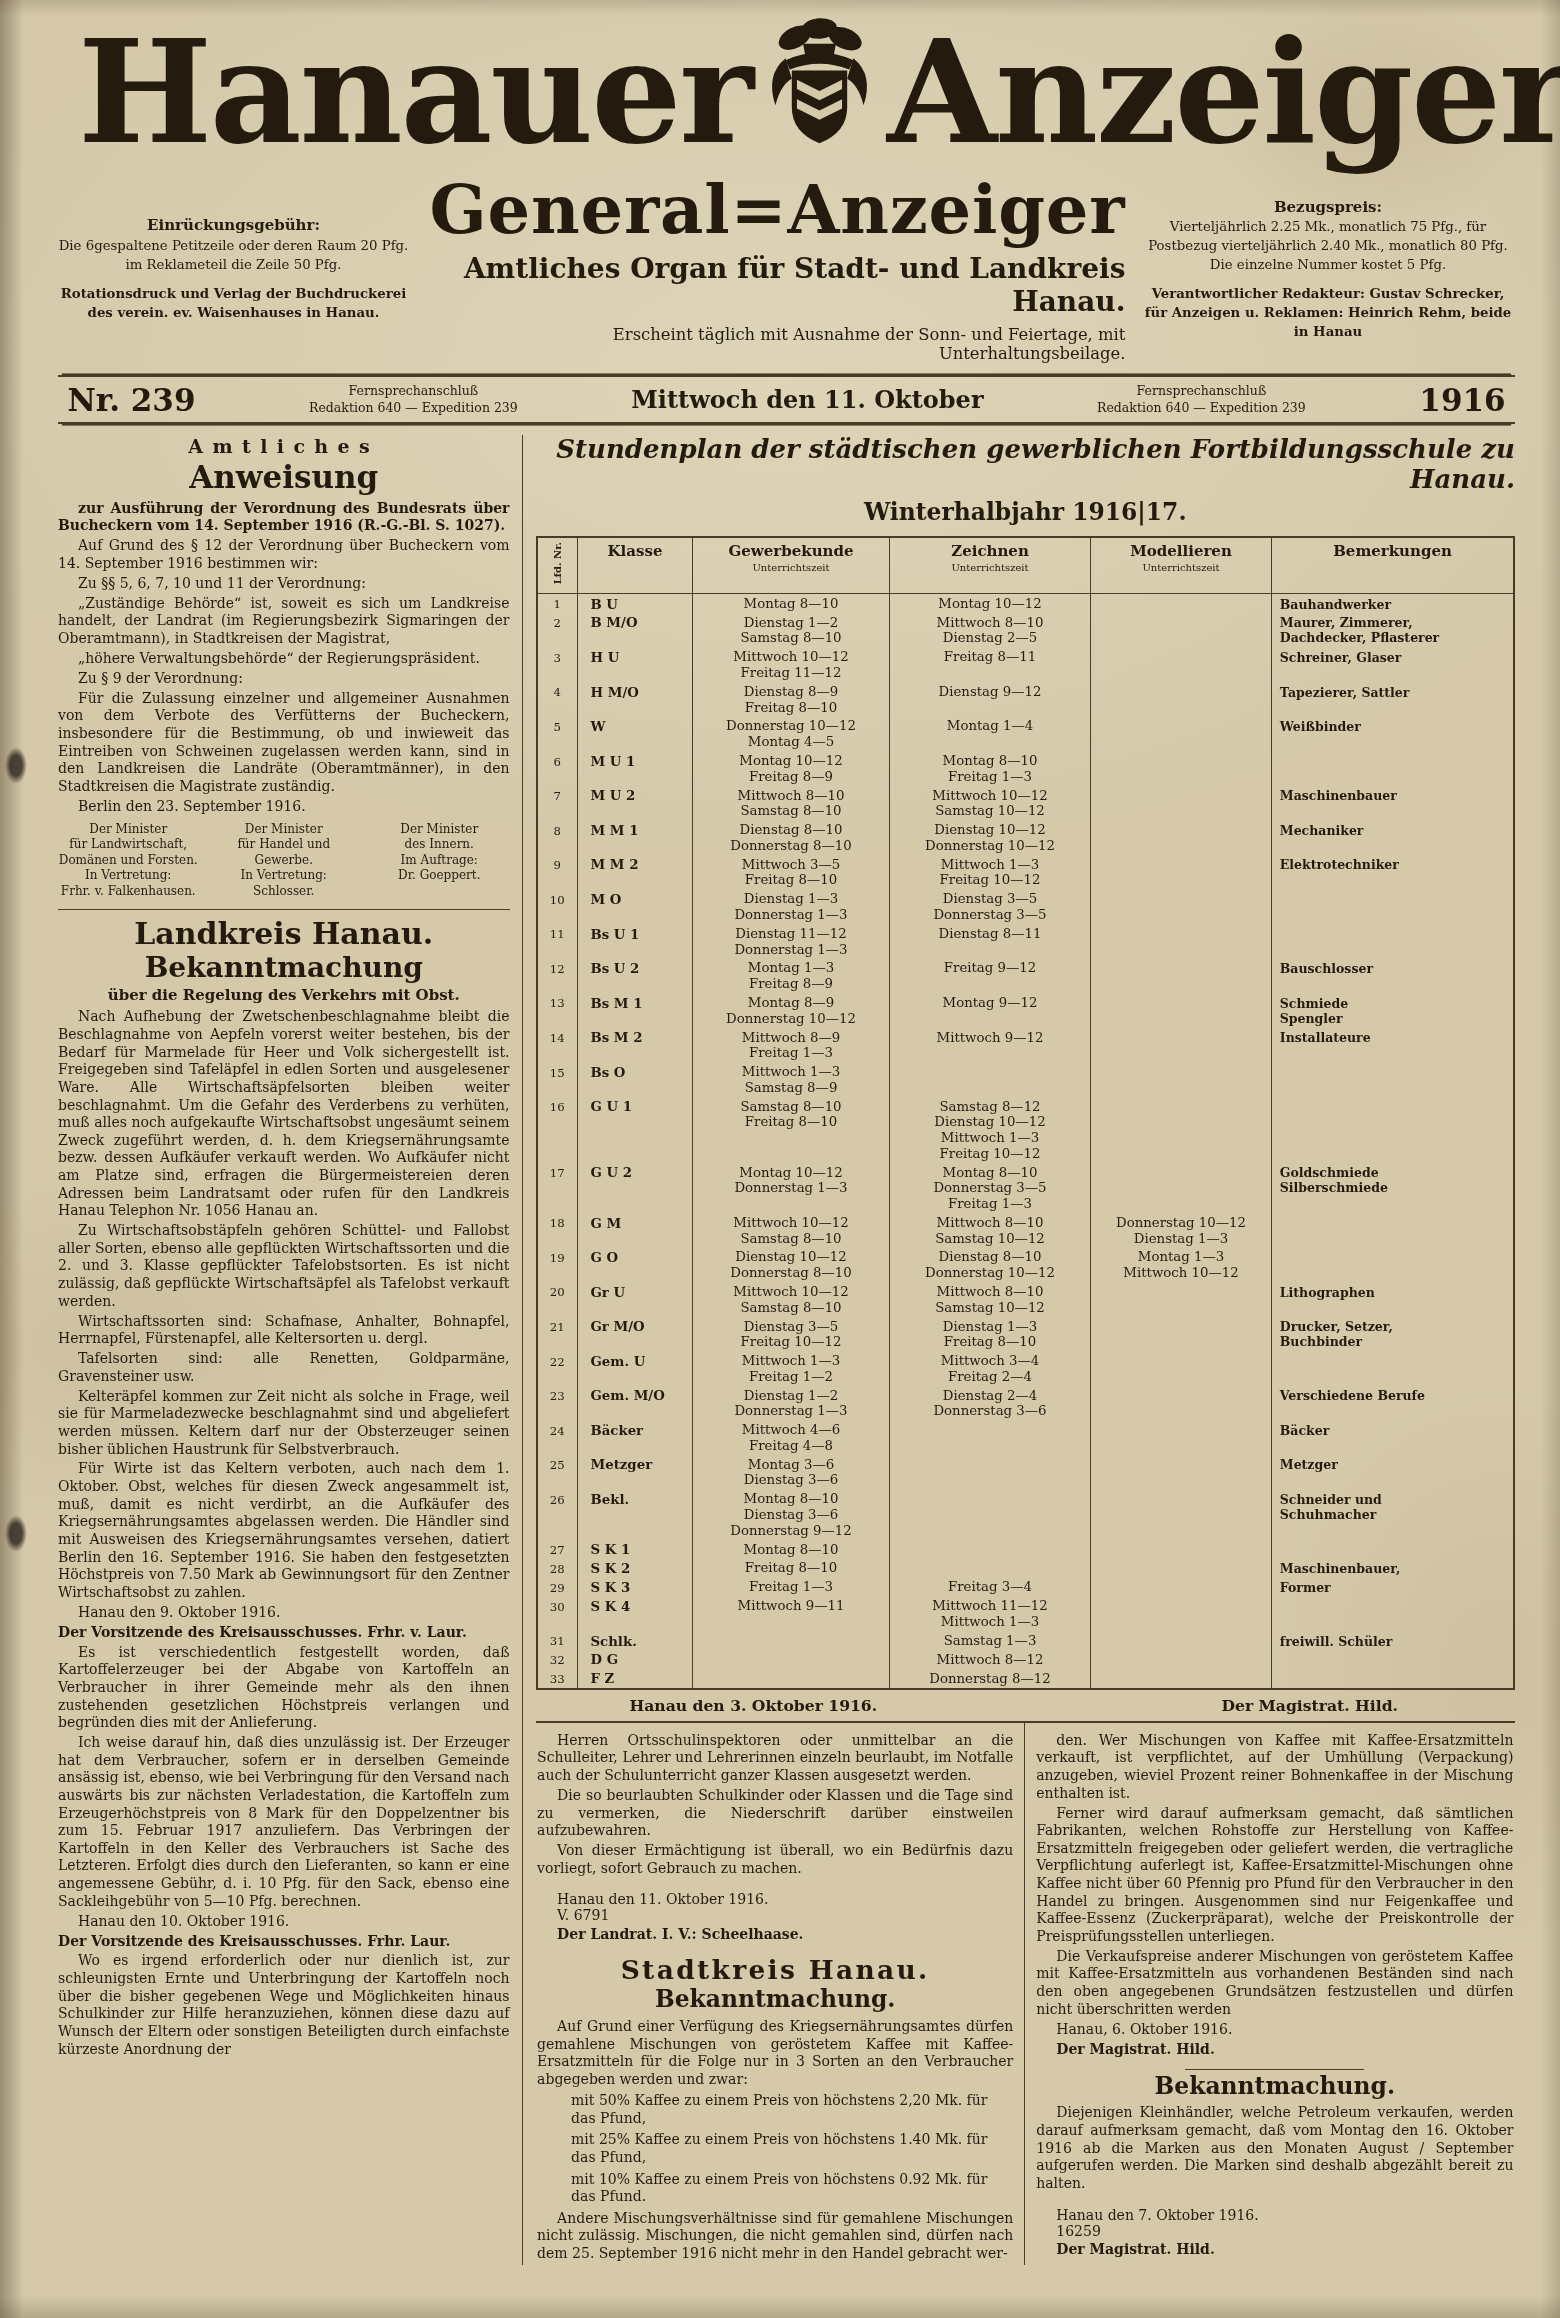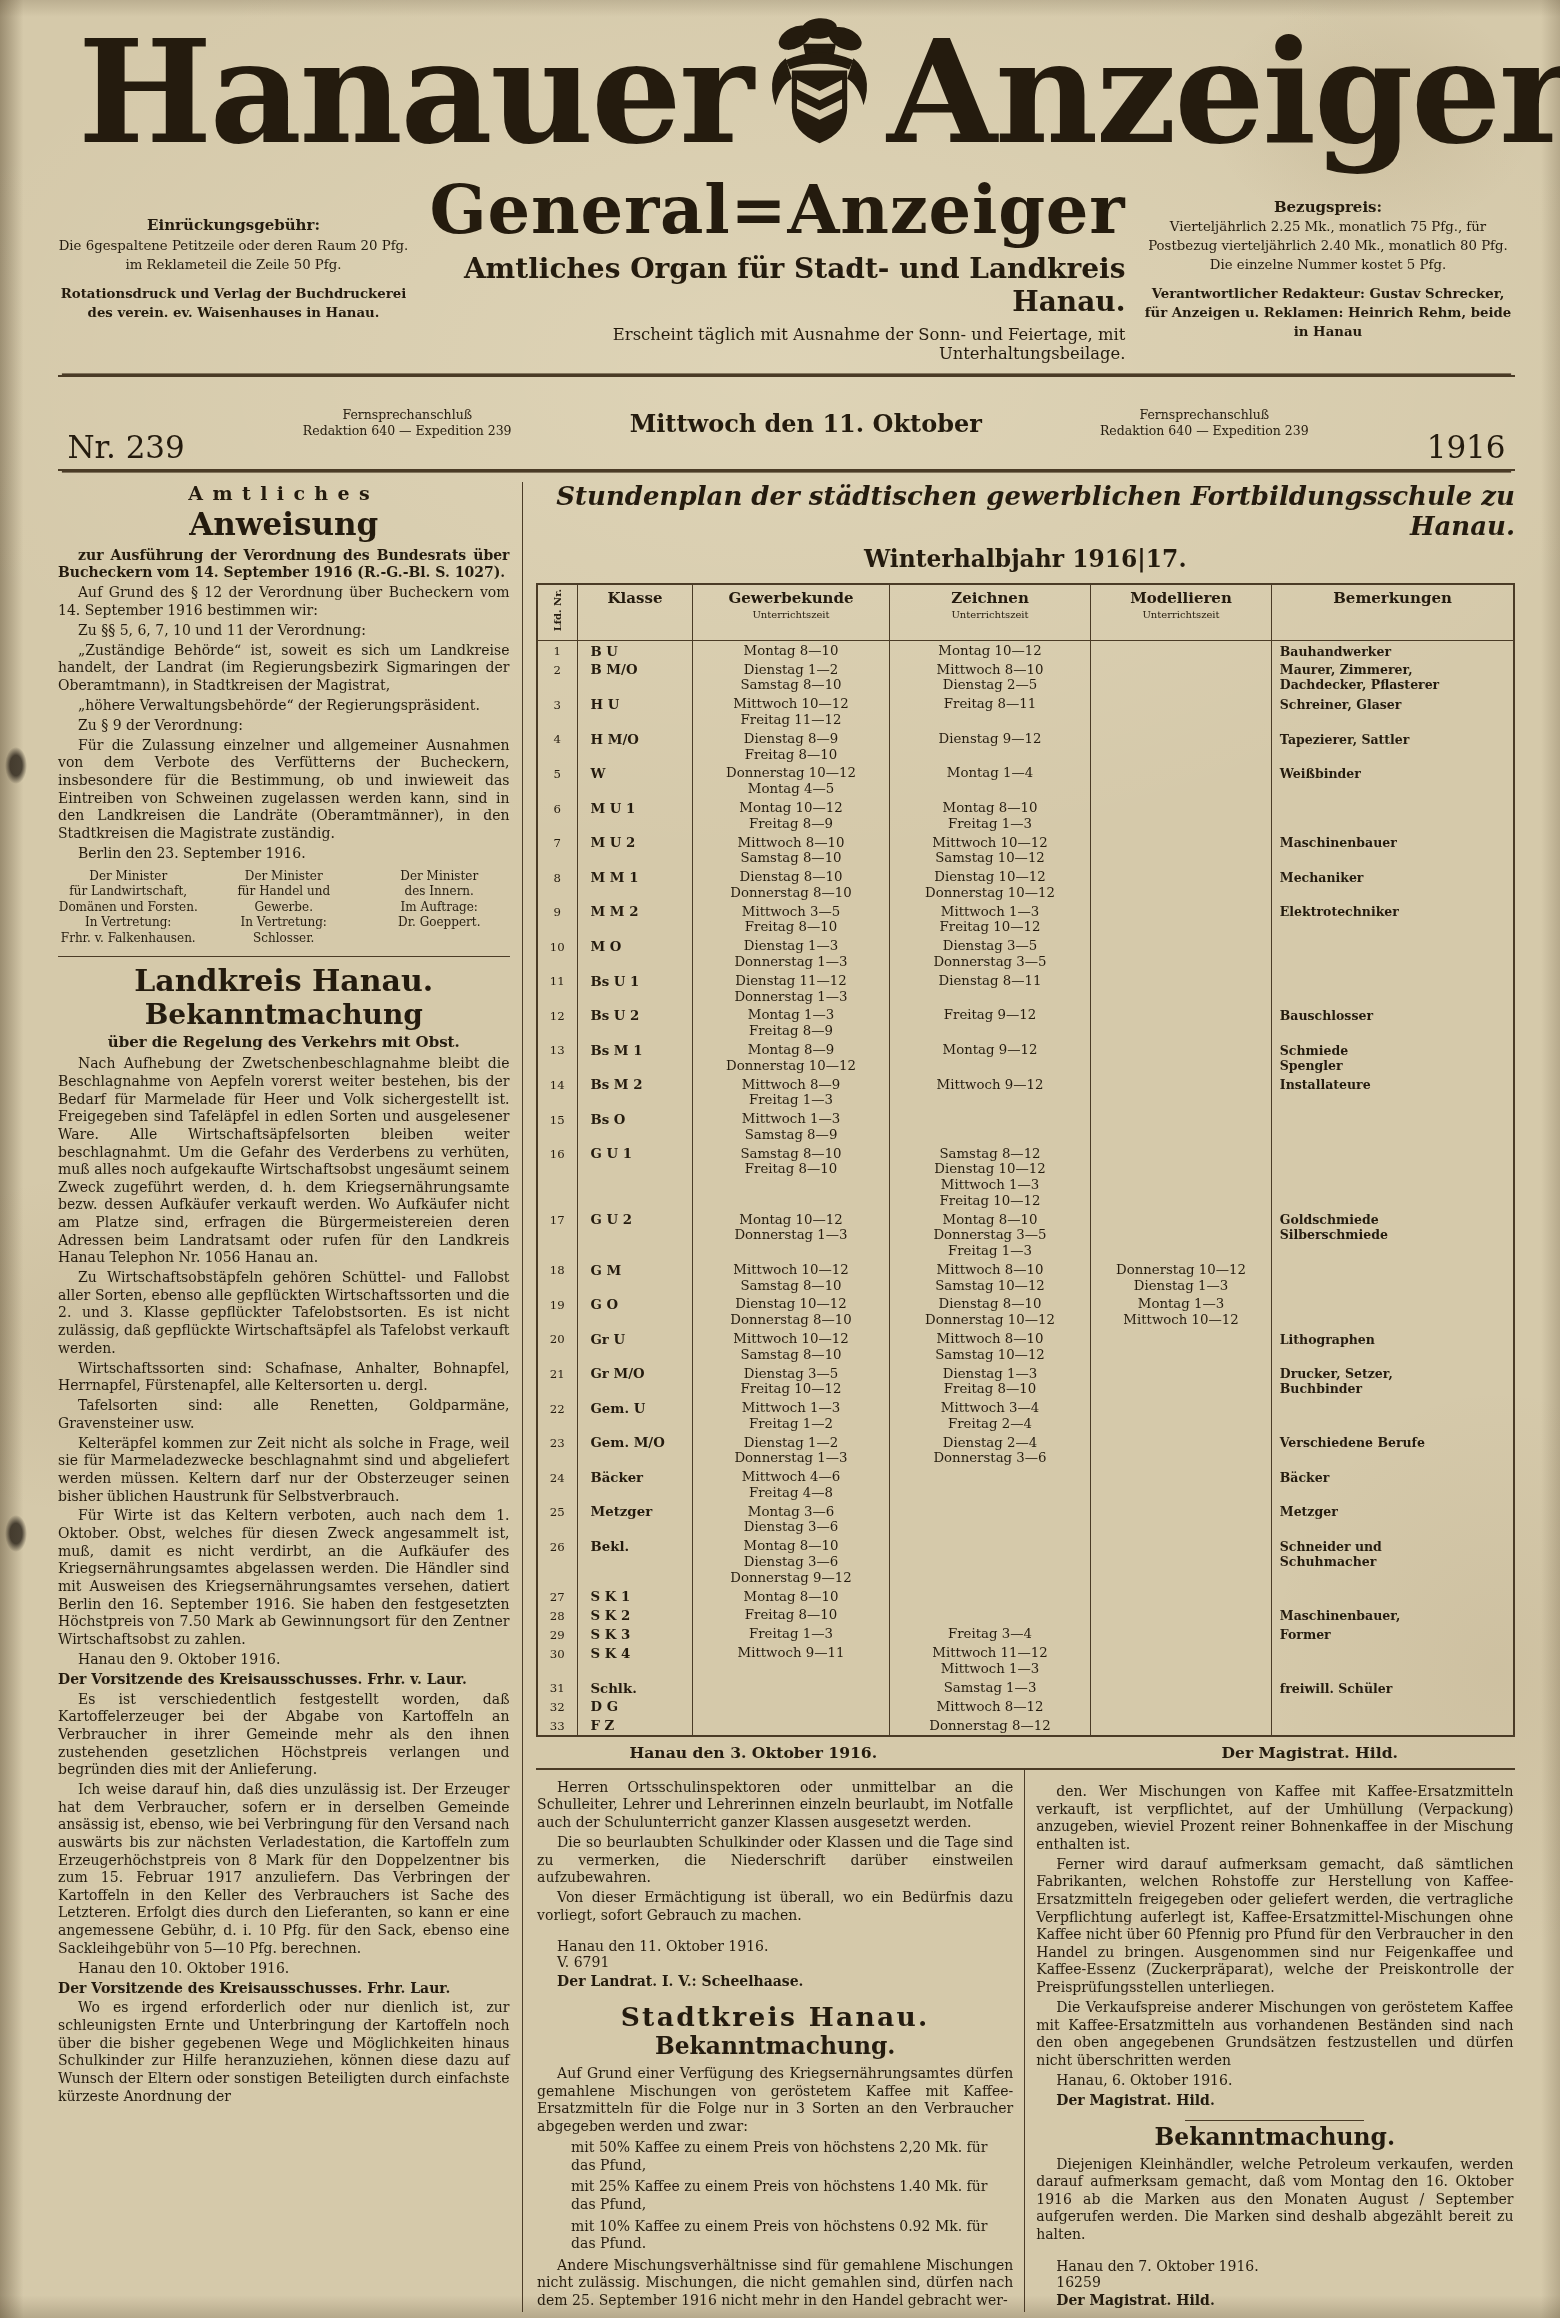--- a/index.html
+++ b/index.html
@@ -52,7 +52,7 @@
   .datebar{margin-top:12.5px;border-top:2.3px solid var(--rule);border-bottom:2.3px solid var(--rule);
     box-shadow:0 5.5px 0 -3.9px var(--rule), 0 -5.5px 0 -3.9px var(--rule);
     display:flex;align-items:center;justify-content:space-between;padding:4.7px 9.4px;}
-  .dl-nr,.dl-year{font-size:31px;font-weight:normal;margin-top:47px;}
+  .dl-nr,.dl-year{font-size:31px;font-weight:bold;}
   .dl-date{font-size:24px;font-weight:bold;}
   .dl-phone{font-size:12.5px;line-height:1.3;text-align:center;}
 

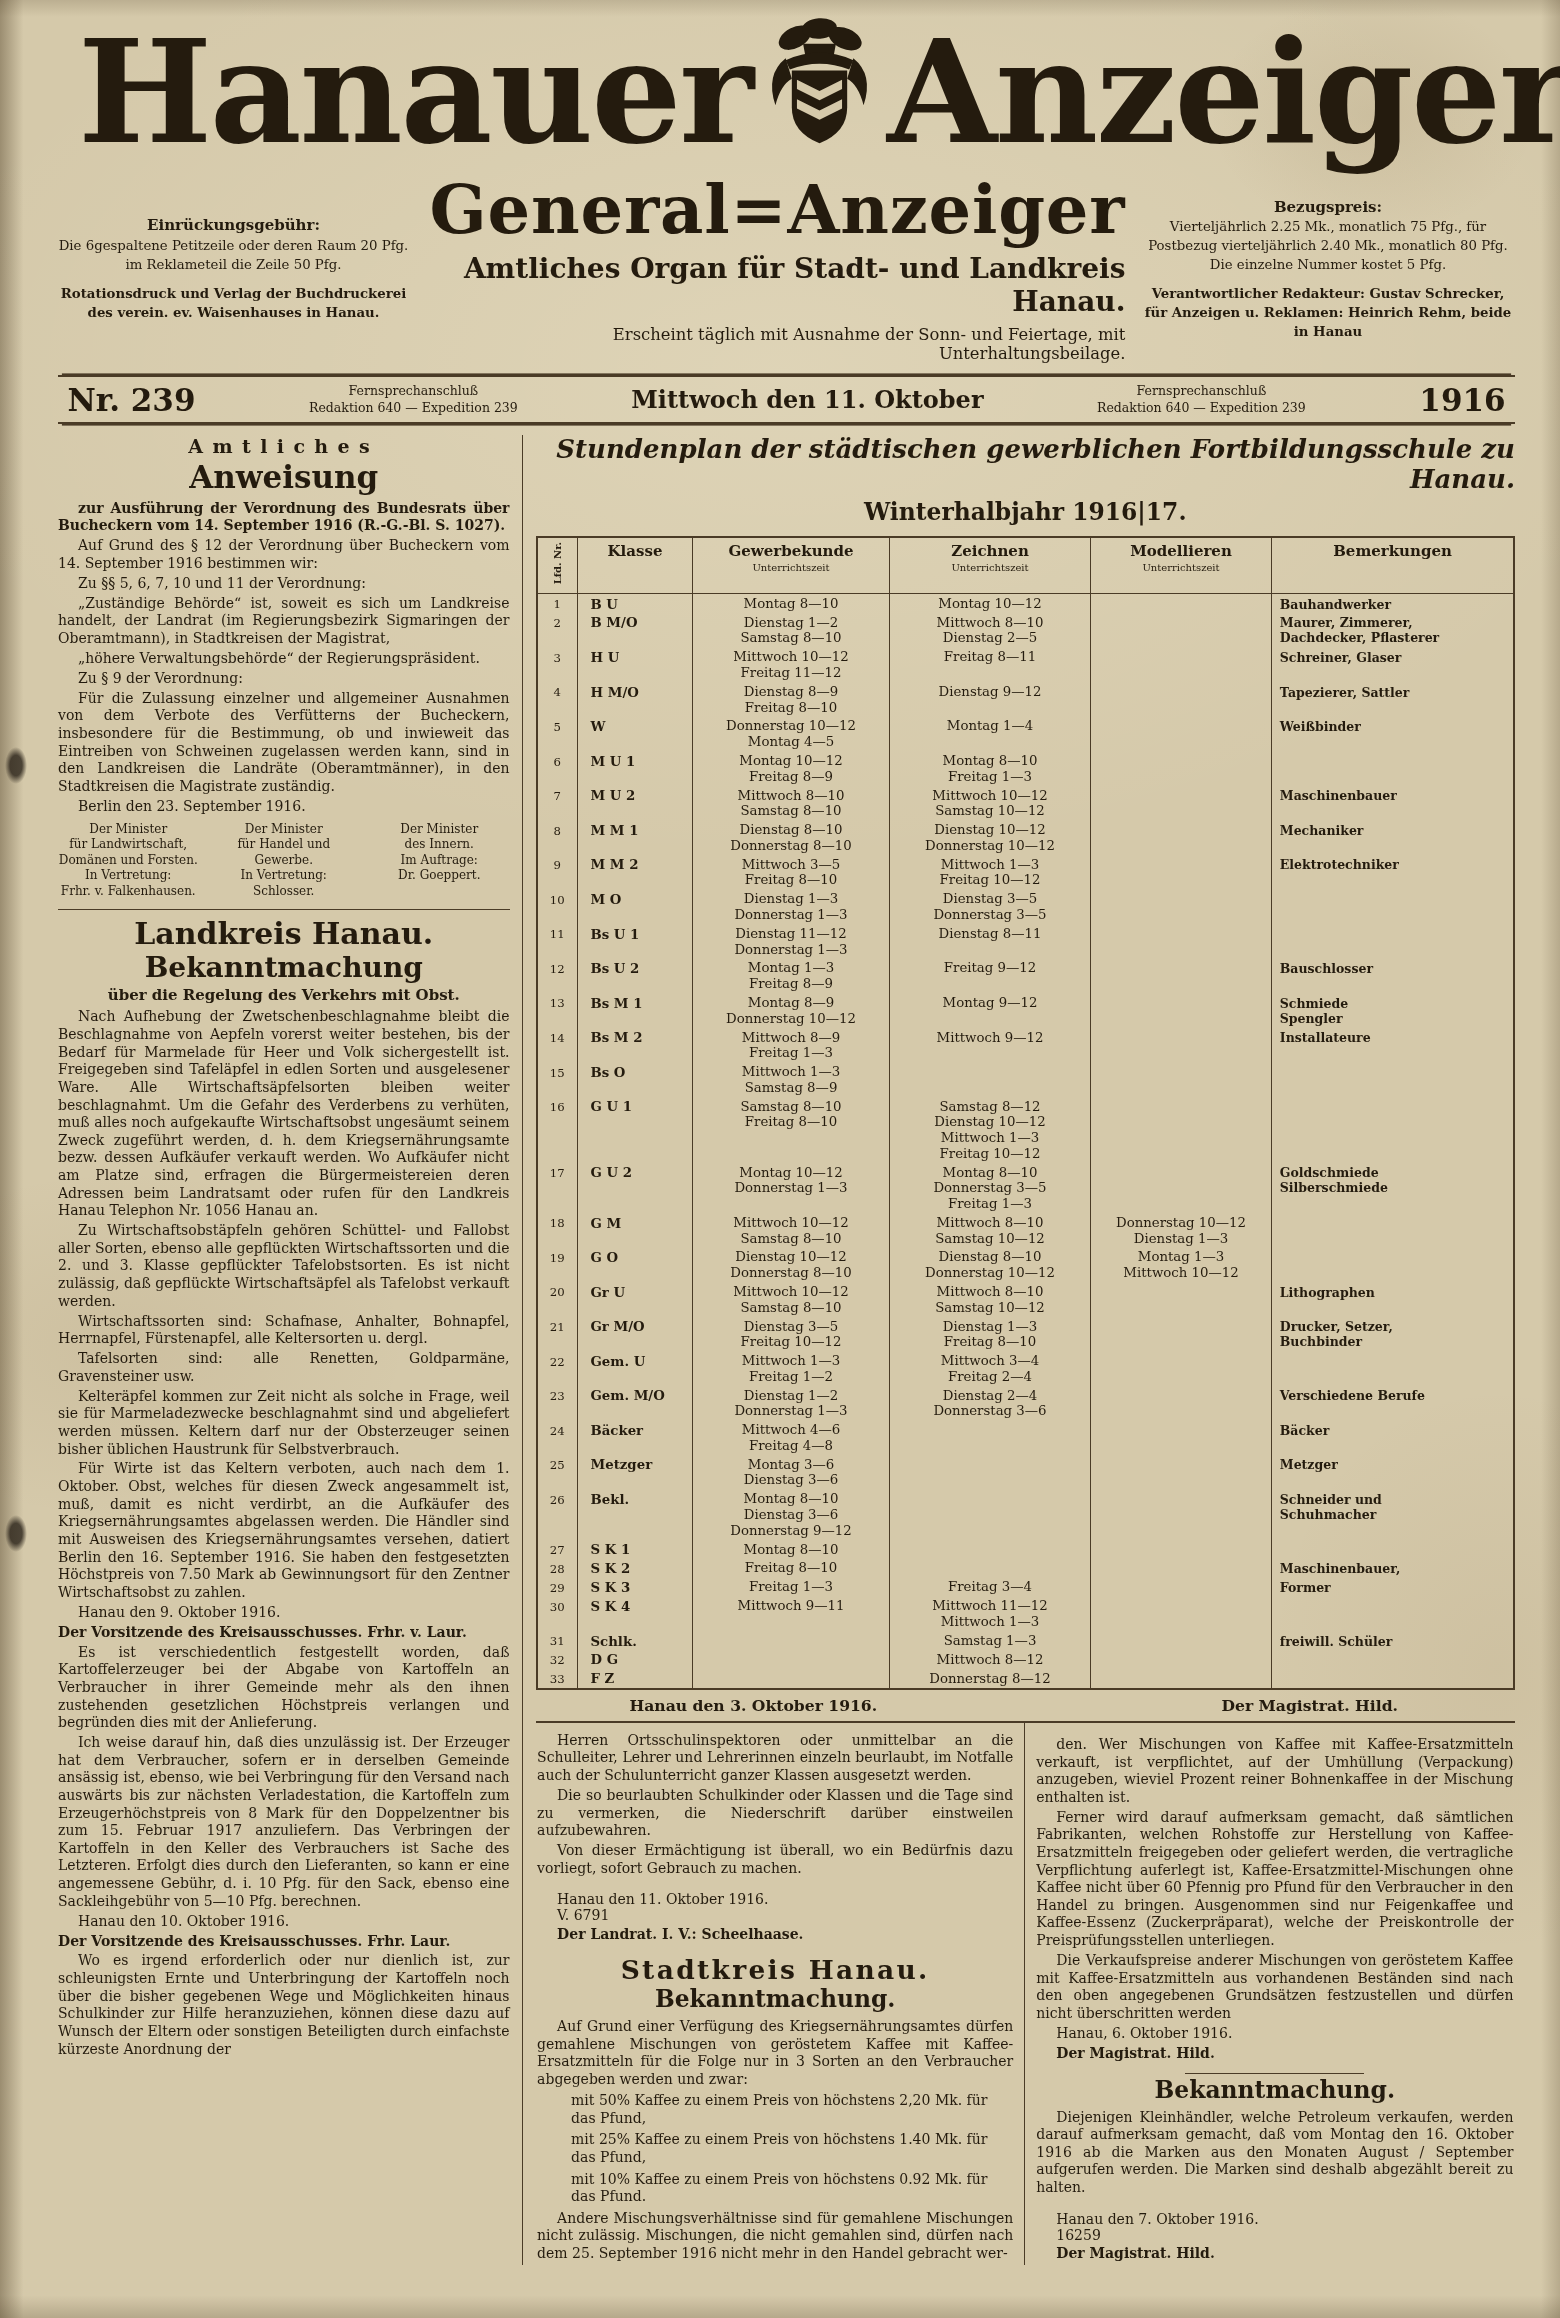--- a/index.html
+++ b/index.html
@@ -93,7 +93,7 @@
     padding:6.2px 117px 6.2px 94px;}
 
   
-  .bottom-cols{display:flex;border-top:2.3px solid var(--rule);align-items:flex-end;}
+  .bottom-cols{display:flex;border-top:2.3px solid var(--rule);align-items:flex-start;}
   .b-left{width:50%;padding:6.2px 11px 0 1.6px;border-right:1.6px solid var(--rule);}
   .b-right{width:50%;padding:6.2px 1.6px 0 11px;}
   .ref-line{display:flex;justify-content:space-between;font-size:14px;margin-top:14px;padding:0 4.7px 0 20px;flex-direction:column;}

